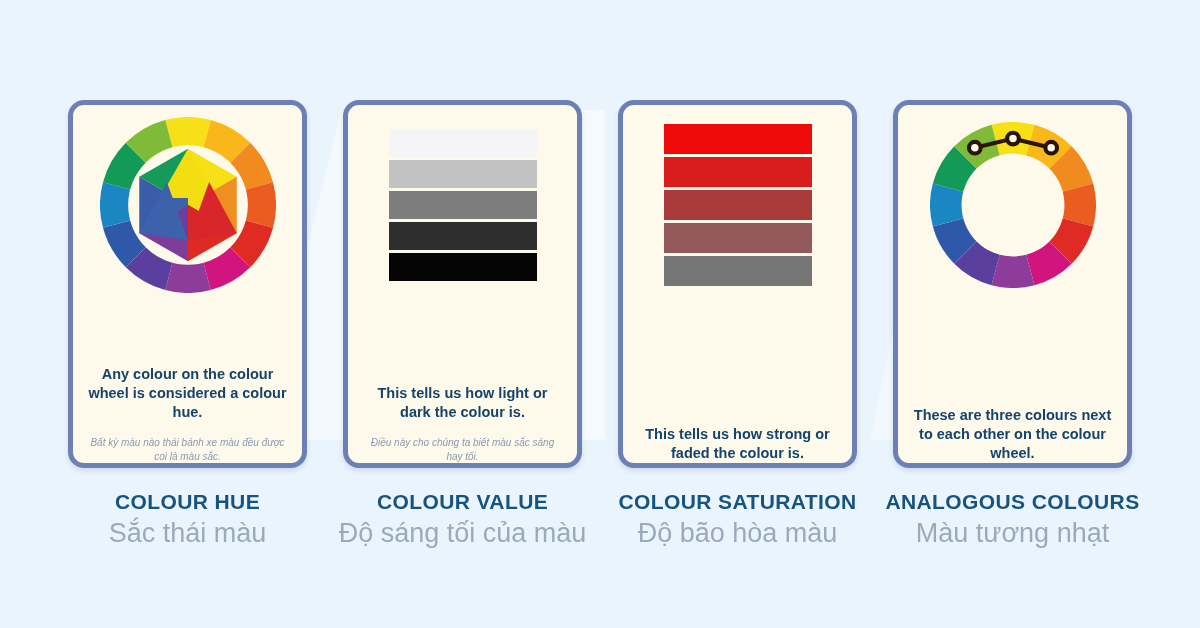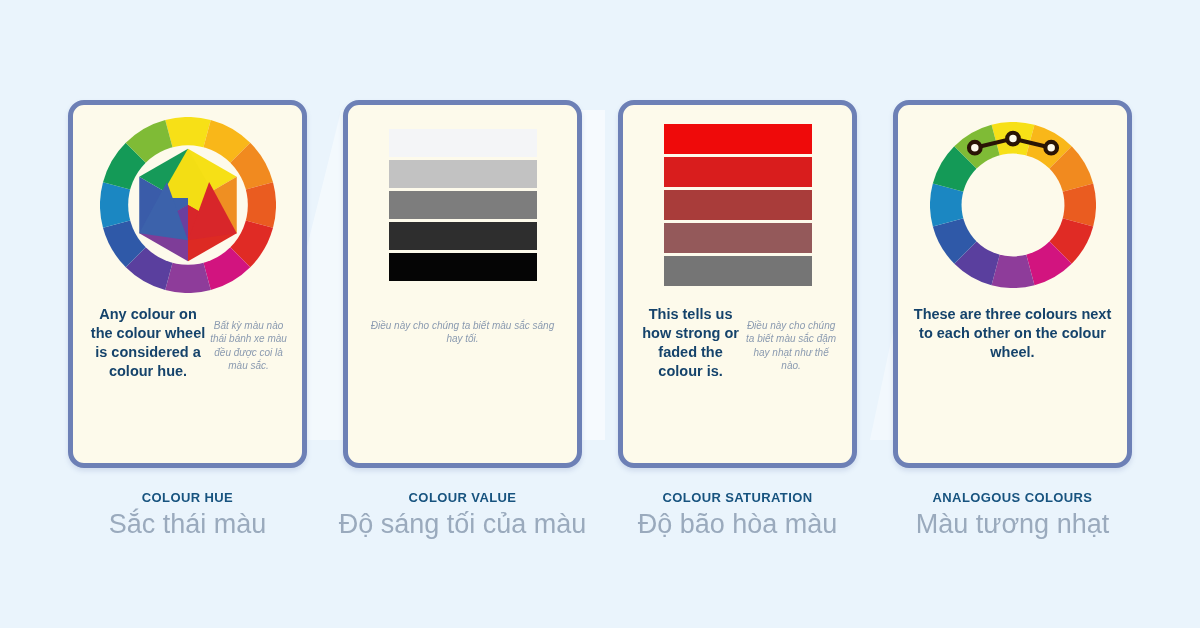--- a/index.html
+++ b/index.html
@@ -58,6 +58,7 @@
     padding: 0 14px;
     flex: 1;
     display: flex;
+    flex-direction: column;
     justify-content: flex-end;
   }
   .en {

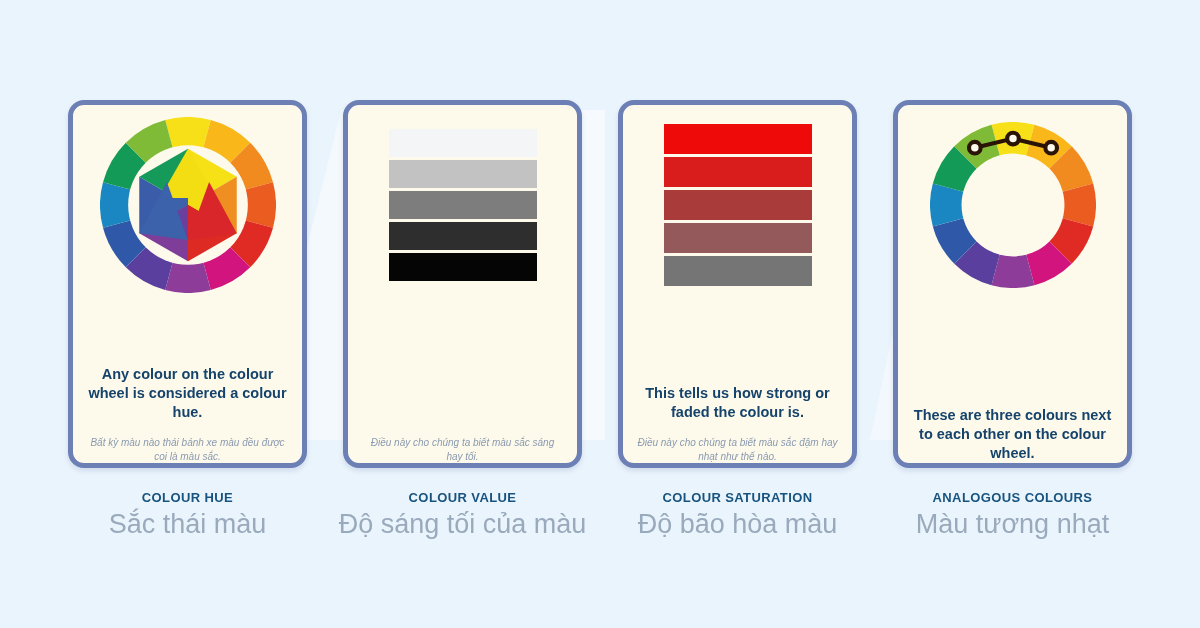--- a/index.html
+++ b/index.html
@@ -184,6 +184,7 @@
           </div>
         </div>
         <div class="card-text">
+          <div class="en">This tells us how light or dark the colour is.</div>
           <div class="vi">Điều này cho chúng ta biết màu sắc sáng hay tối.</div>
         </div>
       </div>

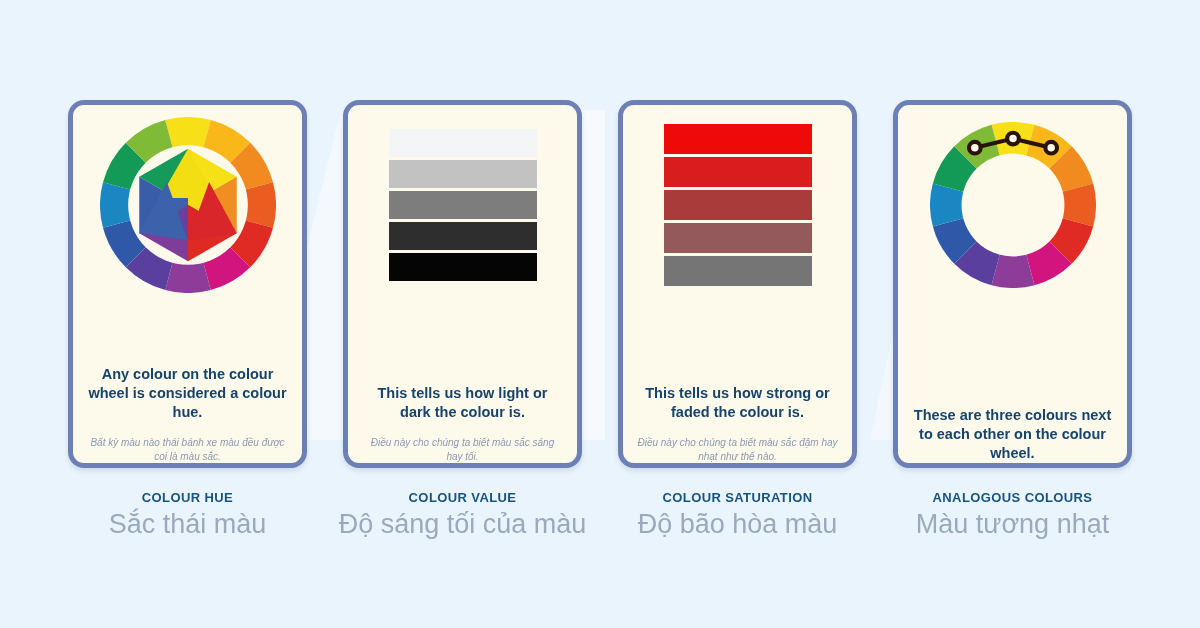--- a/index.html
+++ b/index.html
@@ -207,7 +207,6 @@
         </div>
         <div class="card-text">
           <div class="en">This tells us how strong or faded the colour is.</div>
-          <div class="vi">Điều này cho chúng ta biết màu sắc đậm hay nhạt như thế nào.</div>
         </div>
       </div>
       <div class="cap">

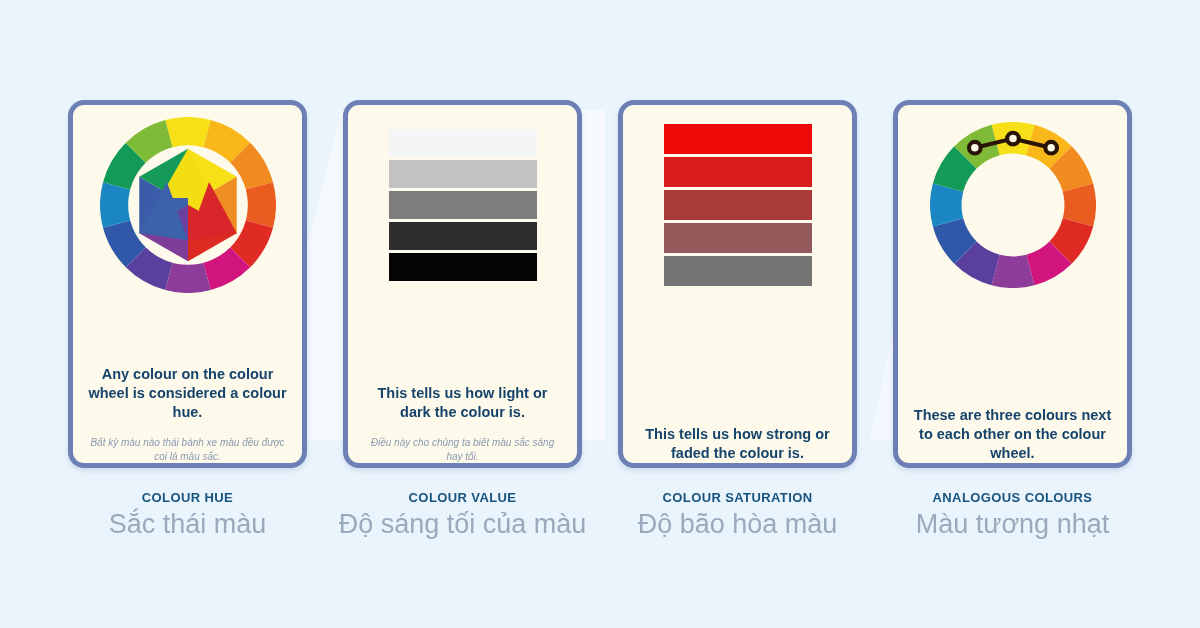--- a/index.html
+++ b/index.html
@@ -84,7 +84,7 @@
   .cap-en {
     color: #17537f;
     font-weight: bold;
-    font-size: 13px;
+    font-size: 21px;
     letter-spacing: 0.4px;
     text-transform: uppercase;
     white-space: nowrap;

